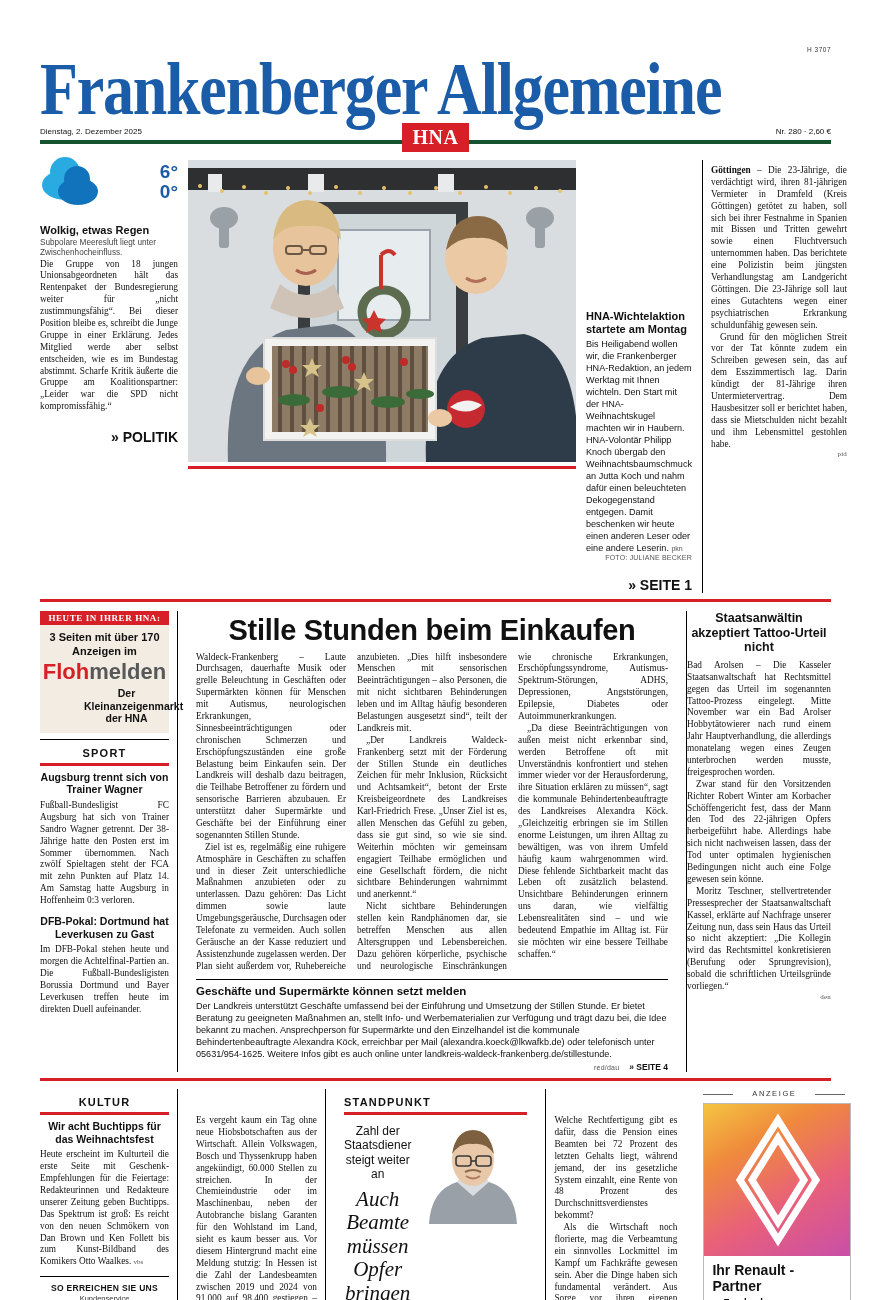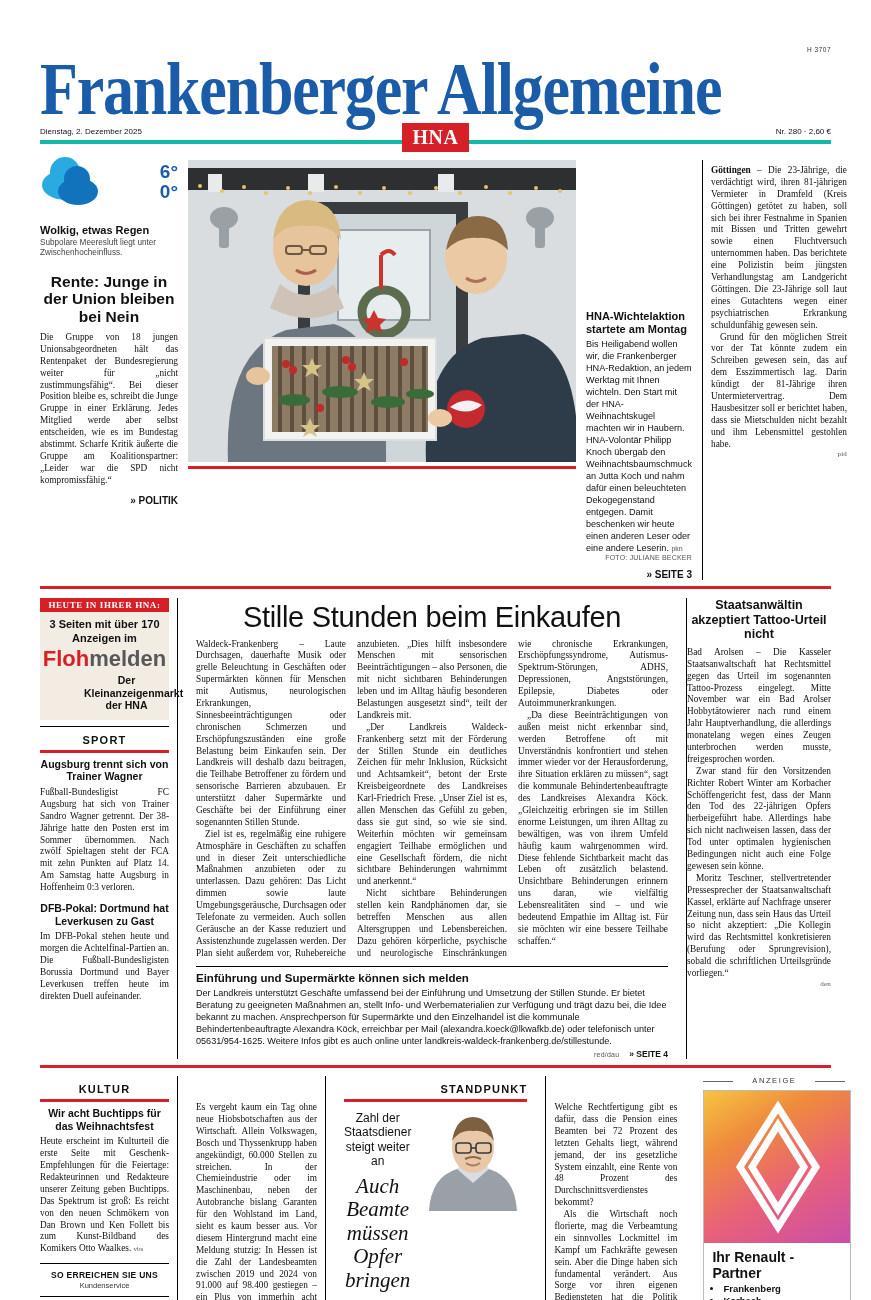--- a/index.html
+++ b/index.html
@@ -36,7 +36,7 @@
     font-size:8px; color:#111; padding-bottom:3px;
     font-family:"Liberation Sans", sans-serif;
   }
-  .mast-rule { position:relative; height:4px; background:#14b8a6; margin-top:1px; }
+  .mast-rule { position:relative; height:4px; background:#14532d; margin-top:1px; }
   .hna-badge {
     position:absolute; left:50%; transform:translateX(-50%); top:-17px;
     background:#d61f26; color:#fff;

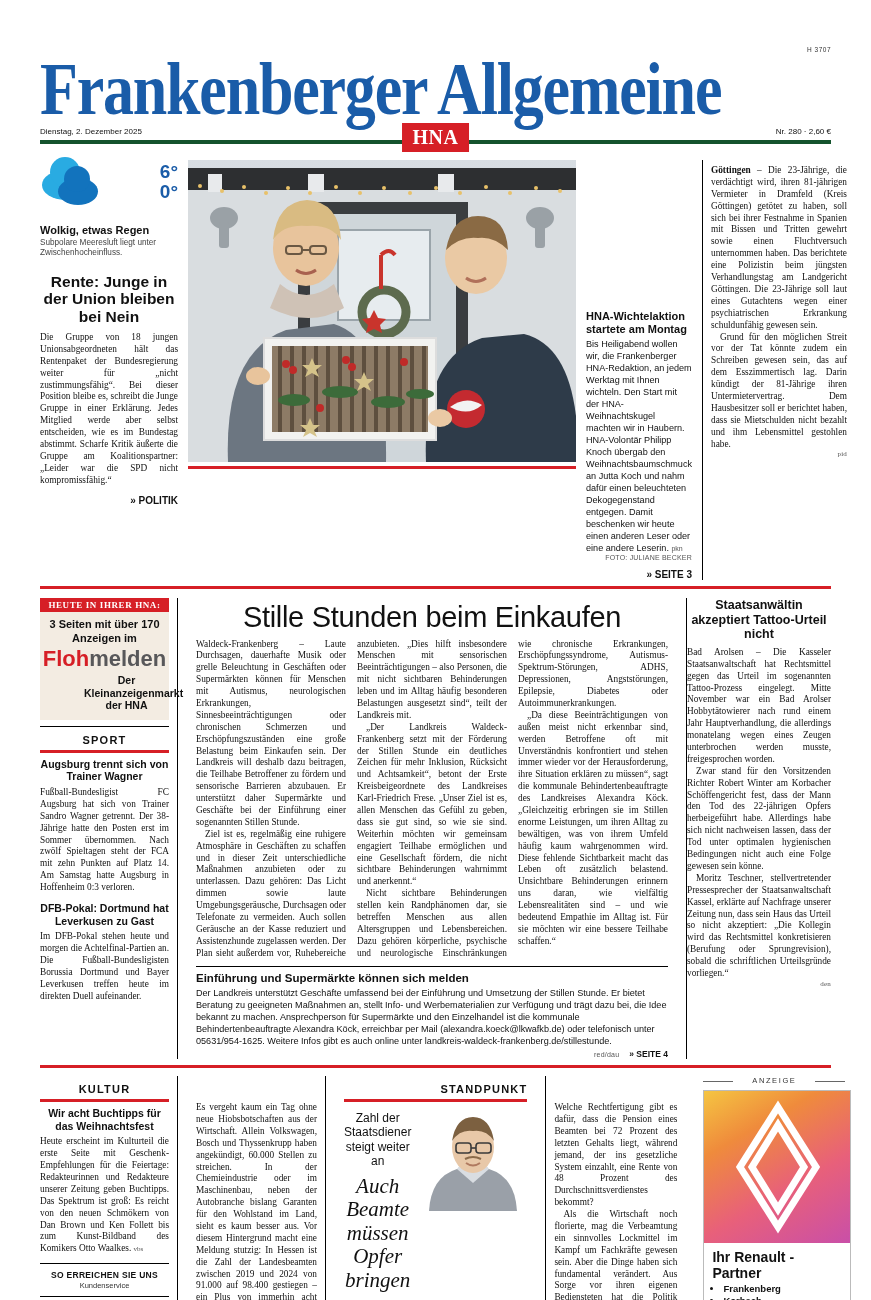--- a/index.html
+++ b/index.html
@@ -192,7 +192,6 @@
       <div class="wx-title">Wolkig, etwas Regen</div>
       <div class="wx-desc">Subpolare Meeresluft liegt unter Zwischenhocheinfluss.</div>
 
-      <div class="teaser-head">Rente: Junge in der Union bleiben bei Nein</div>
       <div class="serif-body">Die Gruppe von 18 jungen Unionsabgeordneten hält das Rentenpaket der Bundesregierung weiter für „nicht zustimmungsfähig“. Bei dieser Position bleibe es, schreibt die Junge Gruppe in einer Erklärung. Jedes Mitglied werde aber selbst entscheiden, wie es im Bundestag abstimmt. Scharfe Kritik äußerte die Gruppe am Koalitionspartner: „Leider war die SPD nicht kompromissfähig.“</div>
       <span class="ref">» POLITIK</span>
     </div>

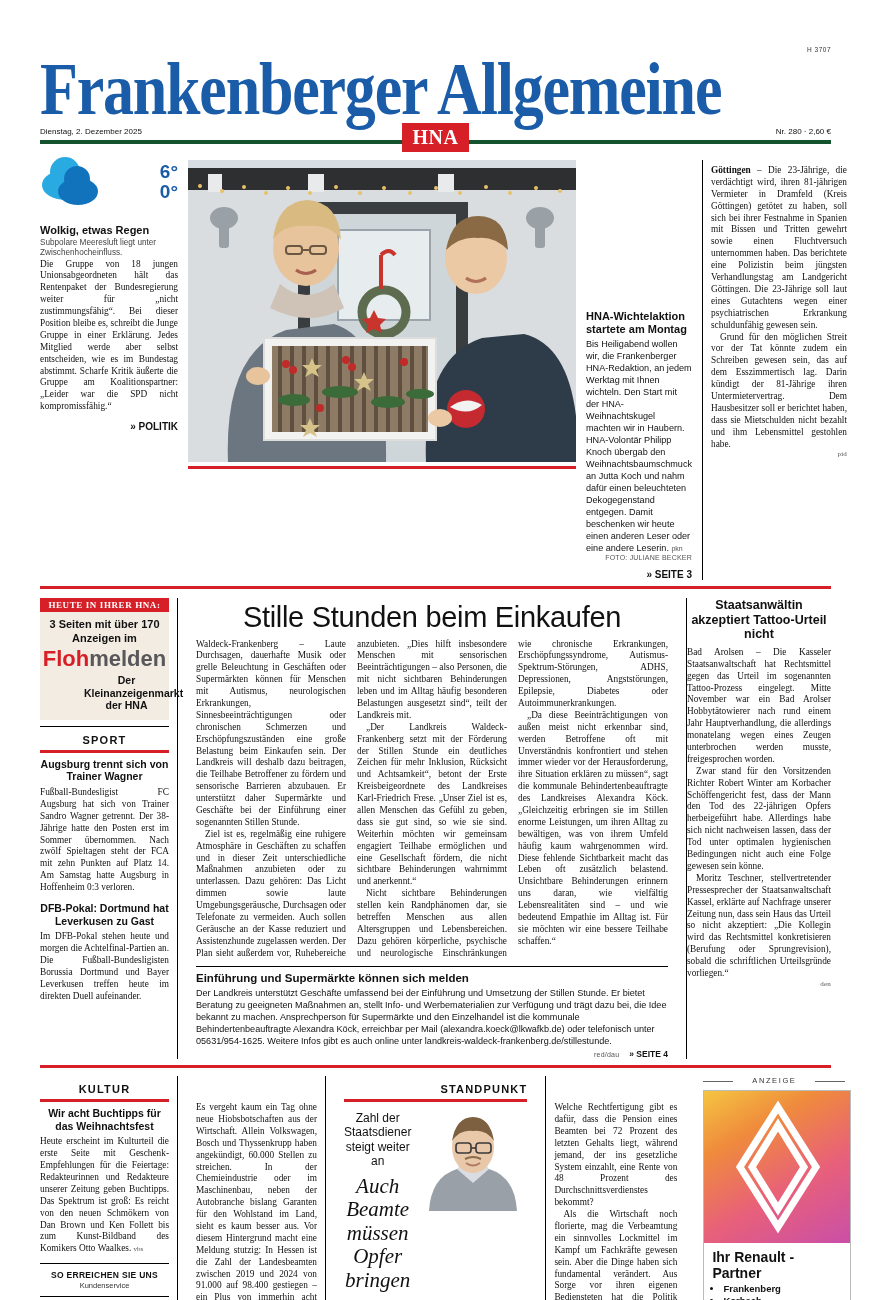--- a/index.html
+++ b/index.html
@@ -77,7 +77,7 @@
     font-family:"Liberation Sans", sans-serif;
     font-size:9.1px; line-height:1.32; text-align:left;
   }
-  .ref { font-weight:700; font-size:10px; text-align:right; display:block; margin-top:8px;}
+  .ref { font-weight:700; font-size:14px; text-align:right; display:block; margin-top:16px;}
   .credit { font-size:7px; color:#555; text-align:right; display:block; letter-spacing:.2px;}
   .byline-sm { font-size:7px; color:#555; }
 

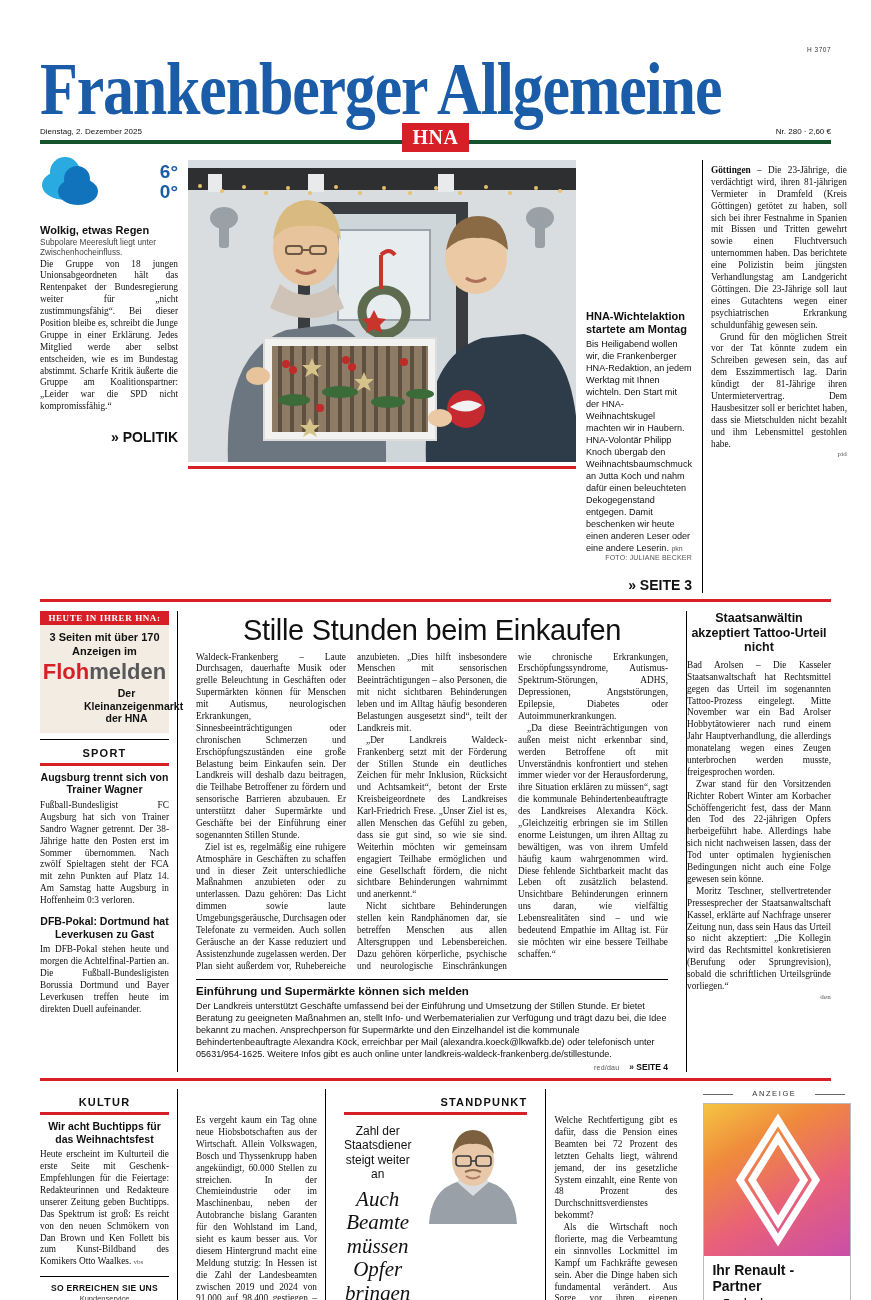--- a/index.html
+++ b/index.html
@@ -318,7 +318,7 @@
       <div style="font-weight:700;font-size:11px;line-height:1.2;">HNA-Wichtelaktion startete am Montag</div>
       <div class="sans-body" style="margin-top:2px"><span>Bis Heiligabend wollen wir, die Frankenberger HNA-Redaktion, an jedem Werktag mit Ihnen wichteln. Den Start mit der HNA-Weihnachtskugel machten wir in Haubern. HNA-Volontär Philipp Knoch übergab den Weihnachtsbaumschmuck an Jutta Koch und nahm dafür einen beleuchteten Dekogegenstand entgegen. Damit beschenken wir heute einen anderen Leser oder eine andere Leserin.</span> <span class="byline-sm">pkn</span></div>
       <span class="credit">FOTO: JULIANE BECKER</span>
-      <span class="ref">» SEITE 3</span>
+      <span class="ref">» SEITE 1</span>
     </div>
 
     <div class="col-right-top">

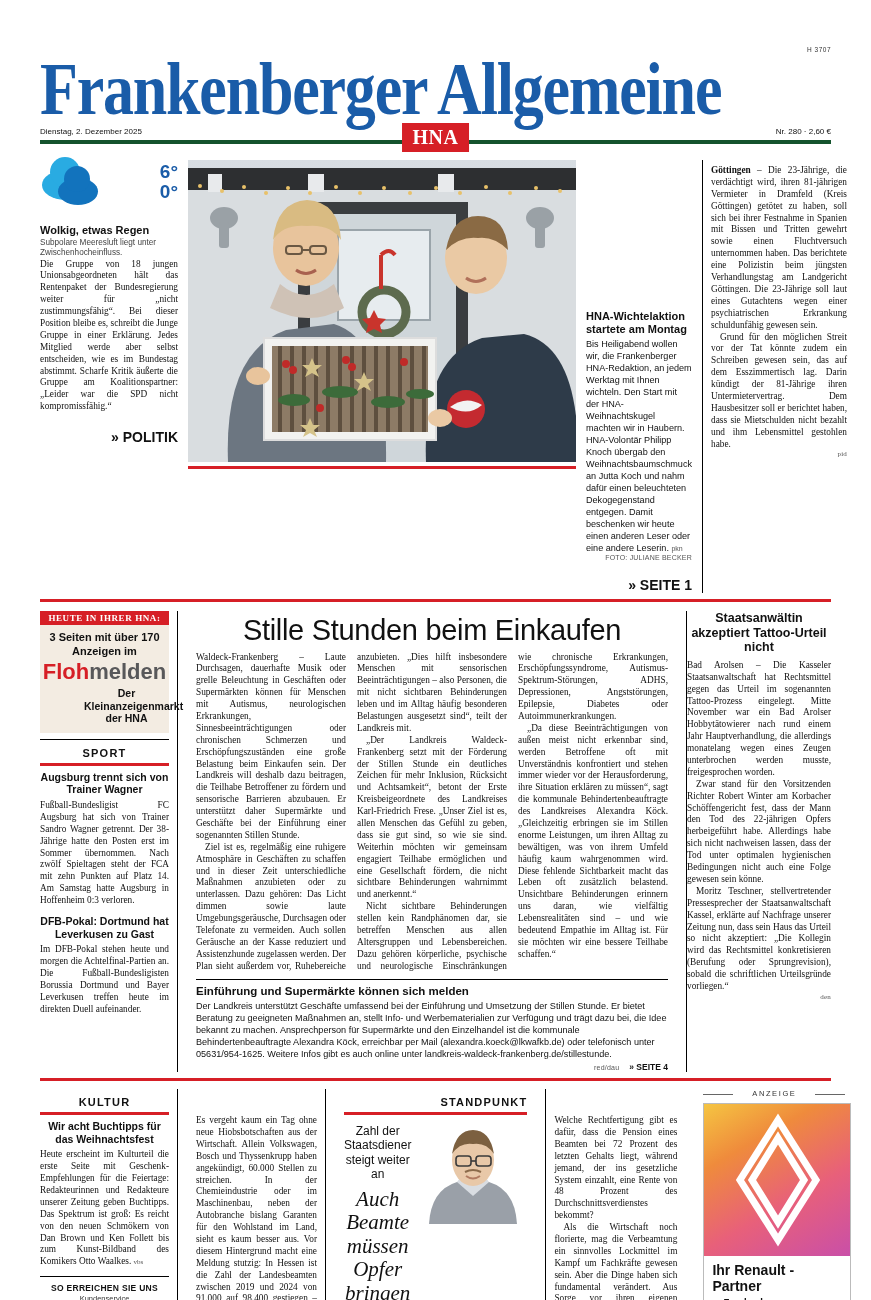--- a/index.html
+++ b/index.html
@@ -116,7 +116,7 @@
   }
   .subhead-c { font-weight:700; font-size:10.5px; line-height:1.2; text-align:center; margin:5px 0 4px;}
 
-  .main-head { font-weight:400; font-size:29px; line-height:1.04; text-align:center; margin:4px 0 6px; letter-spacing:-.3px;}
+  .main-head { font-weight:700; font-size:29px; line-height:1.04; text-align:center; margin:4px 0 6px; letter-spacing:-.3px;}
   .main-sub { font-size:13px; line-height:1.2; text-align:center; margin-bottom:8px;}
   .cols3 { column-count:3; column-gap:11px; column-rule:none; }
   .cols3 p { margin:0; text-indent:9px; }

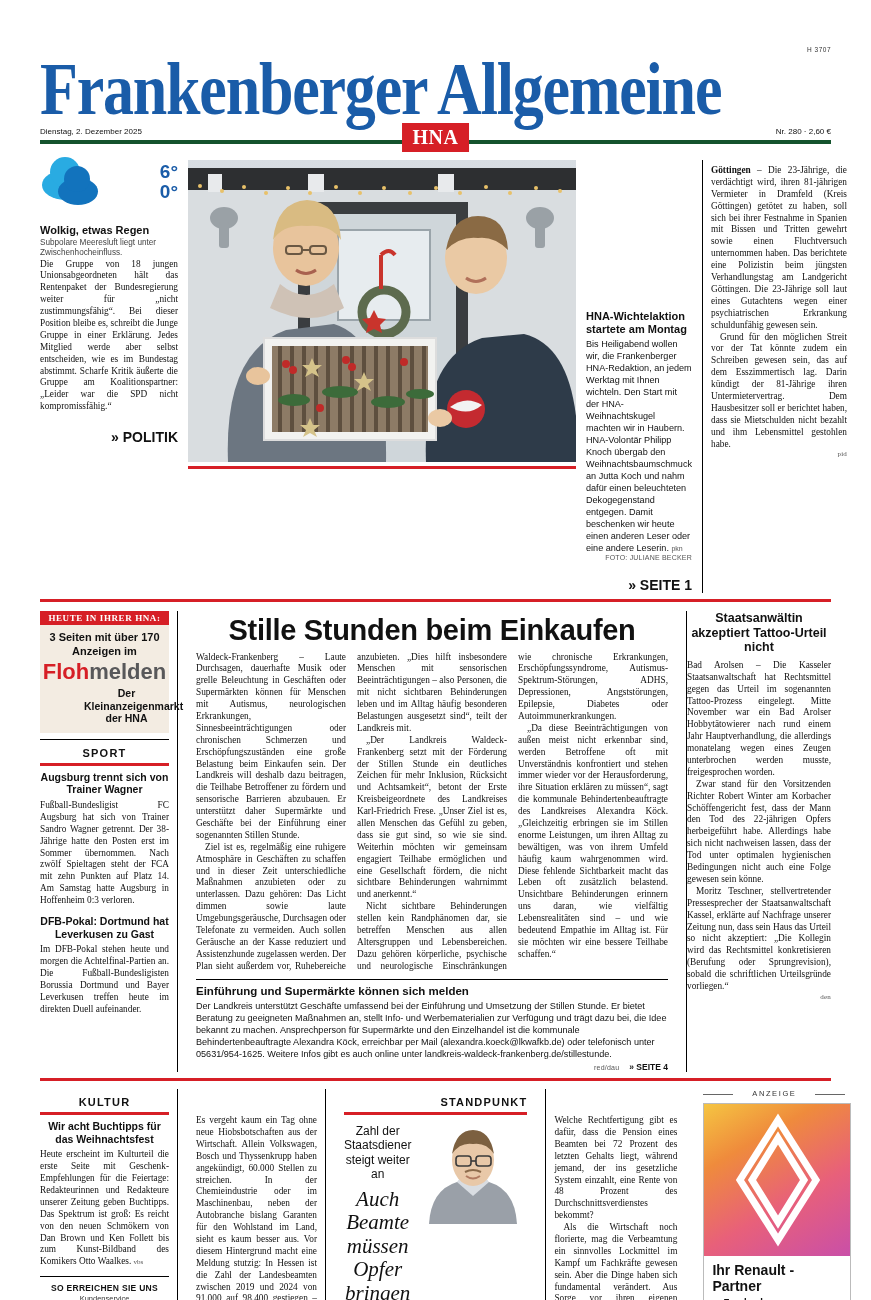--- a/index.html
+++ b/index.html
@@ -362,7 +362,7 @@
       </div>
 
       <div class="infobox">
-        <div class="infobox-head">Einführung und Supermärkte können sich melden</div>
+        <div class="infobox-head">Geschäfte und Supermärkte können setzt melden</div>
         <div class="infobox-body">Der Landkreis unterstützt Geschäfte umfassend bei der Einführung und Umsetzung der Stillen Stunde. Er bietet Beratung zu geeigneten Maßnahmen an, stellt Info- und Werbematerialien zur Verfügung und trägt dazu bei, die Idee bekannt zu machen. Ansprechperson für Supermärkte und den Einzelhandel ist die kommunale Behindertenbeauftragte Alexandra Köck, erreichbar per Mail (alexandra.koeck@lkwafkb.de) oder telefonisch unter 05631/954-1625. Weitere Infos gibt es auch online unter landkreis-waldeck-frankenberg.de/stillestunde.</div>
         <div style="display:flex;justify-content:flex-end;align-items:baseline;gap:10px;margin-top:2px;">
           <span class="credit" style="margin:0">red/dau</span>

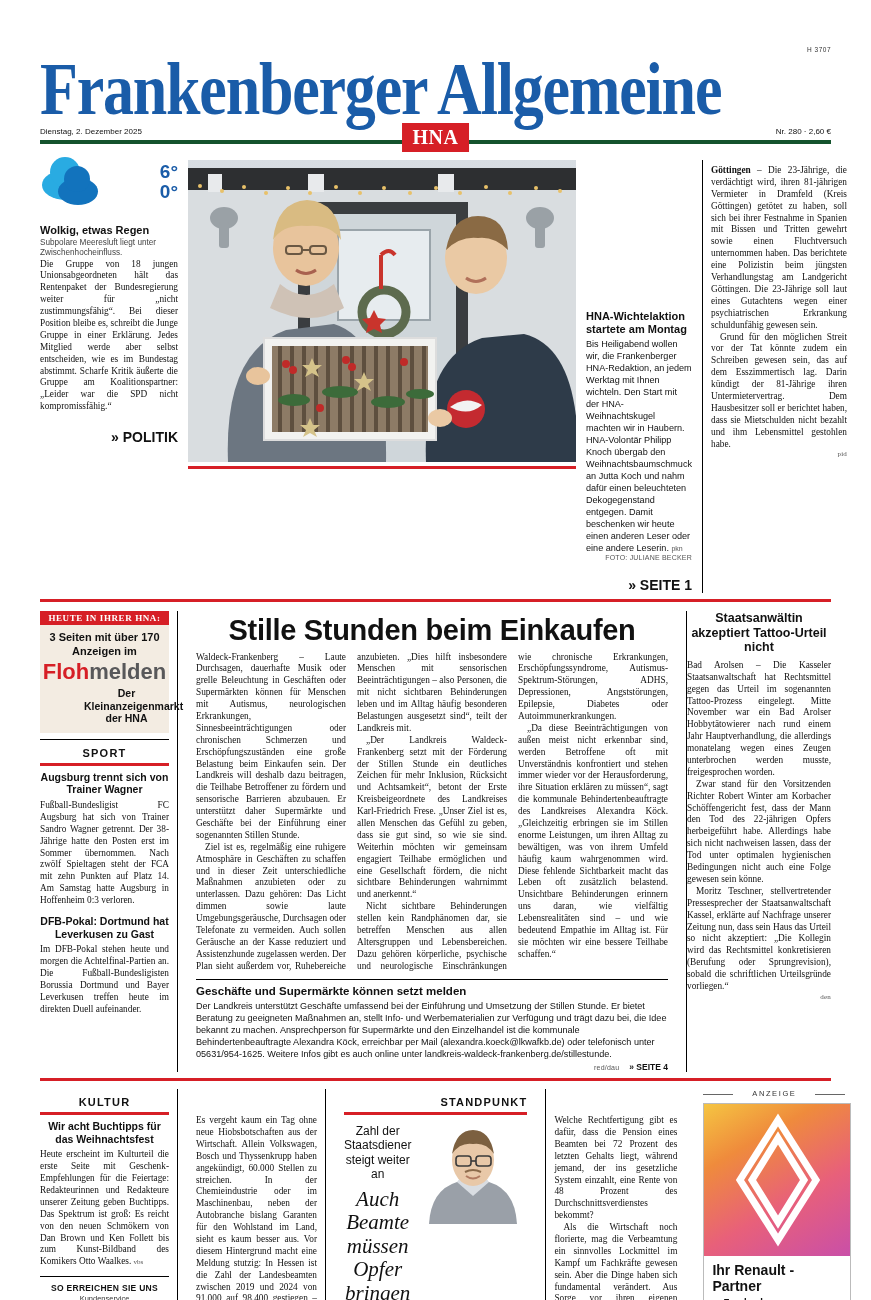--- a/index.html
+++ b/index.html
@@ -135,7 +135,7 @@
   .col-sp-right { width:140px; flex:0 0 140px; padding:0 8px; border-left:1px solid #000;}
   .col-ad { width:150px; flex:0 0 150px; padding-left:8px; }
 
-  .standpunkt-title { font-weight:700; font-size:11px; letter-spacing:1.2px; text-align:right; padding:7px 0 4px;}
+  .standpunkt-title { font-weight:700; font-size:11px; letter-spacing:1.2px; text-align:left; padding:7px 0 4px;}
   .sp-kicker { font-size:12px; line-height:1.2; text-align:center; margin:4px 0 6px;}
   .sp-head {
     font-family:"Liberation Serif", serif; font-style:italic; font-weight:400;

